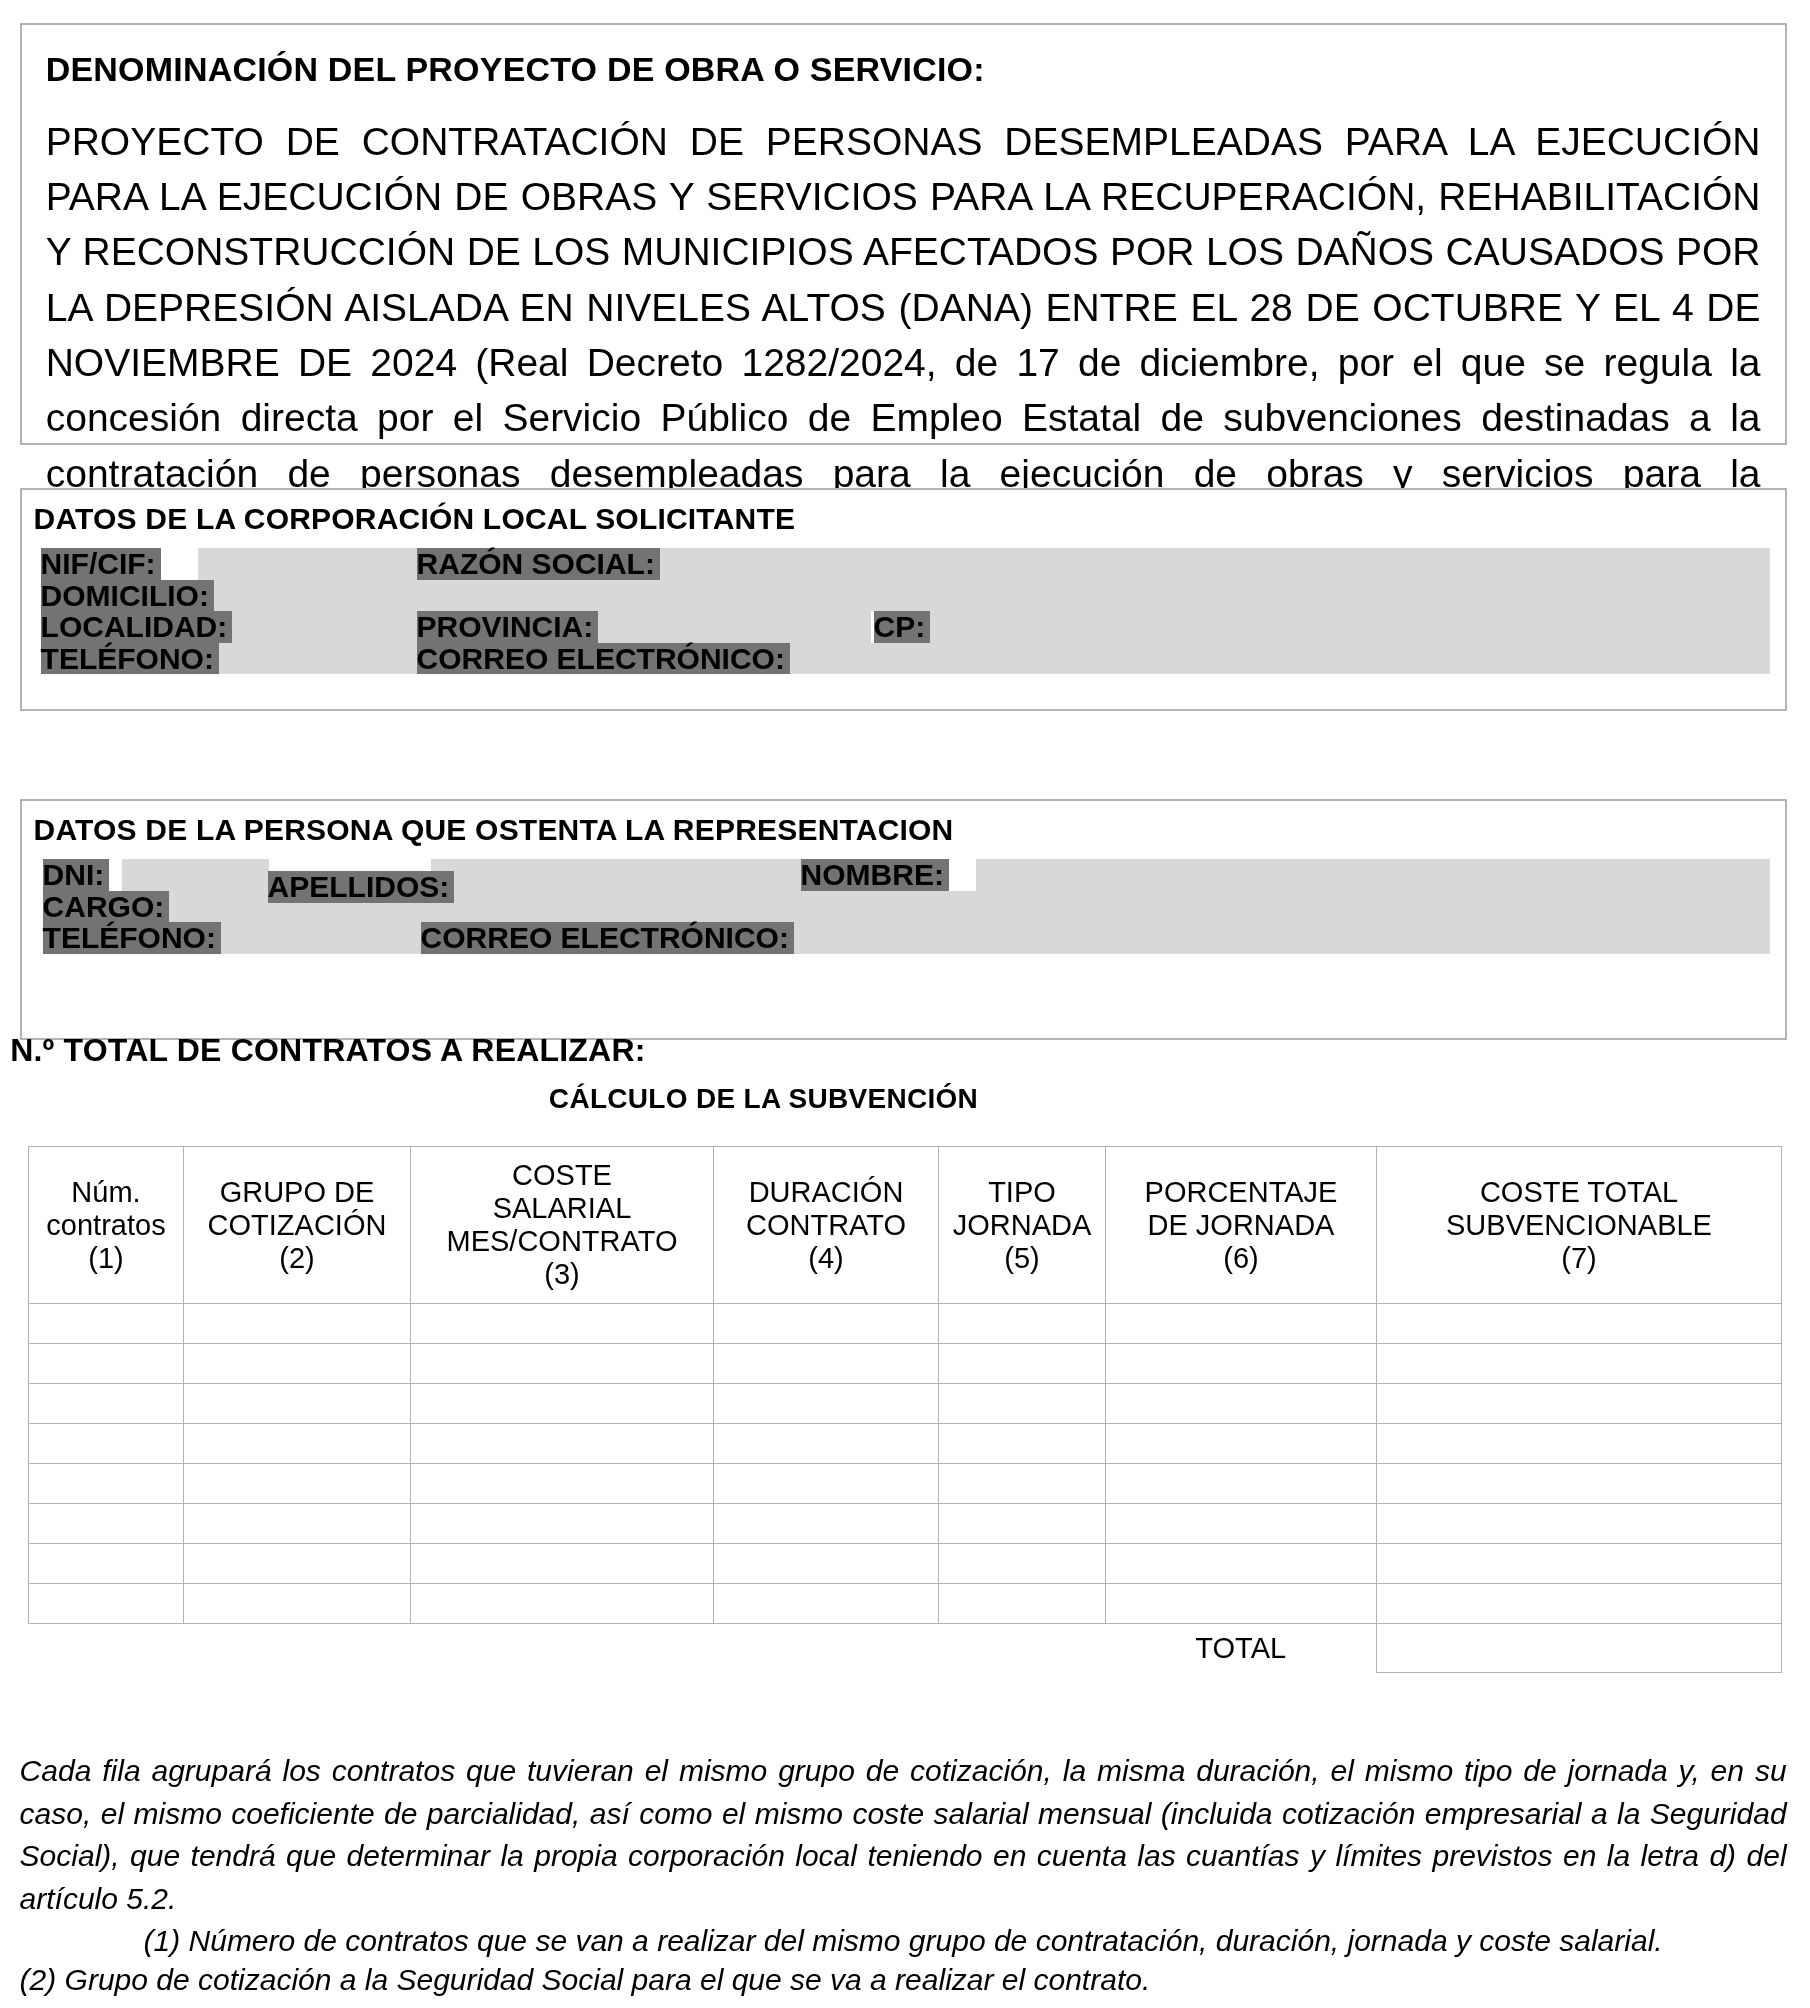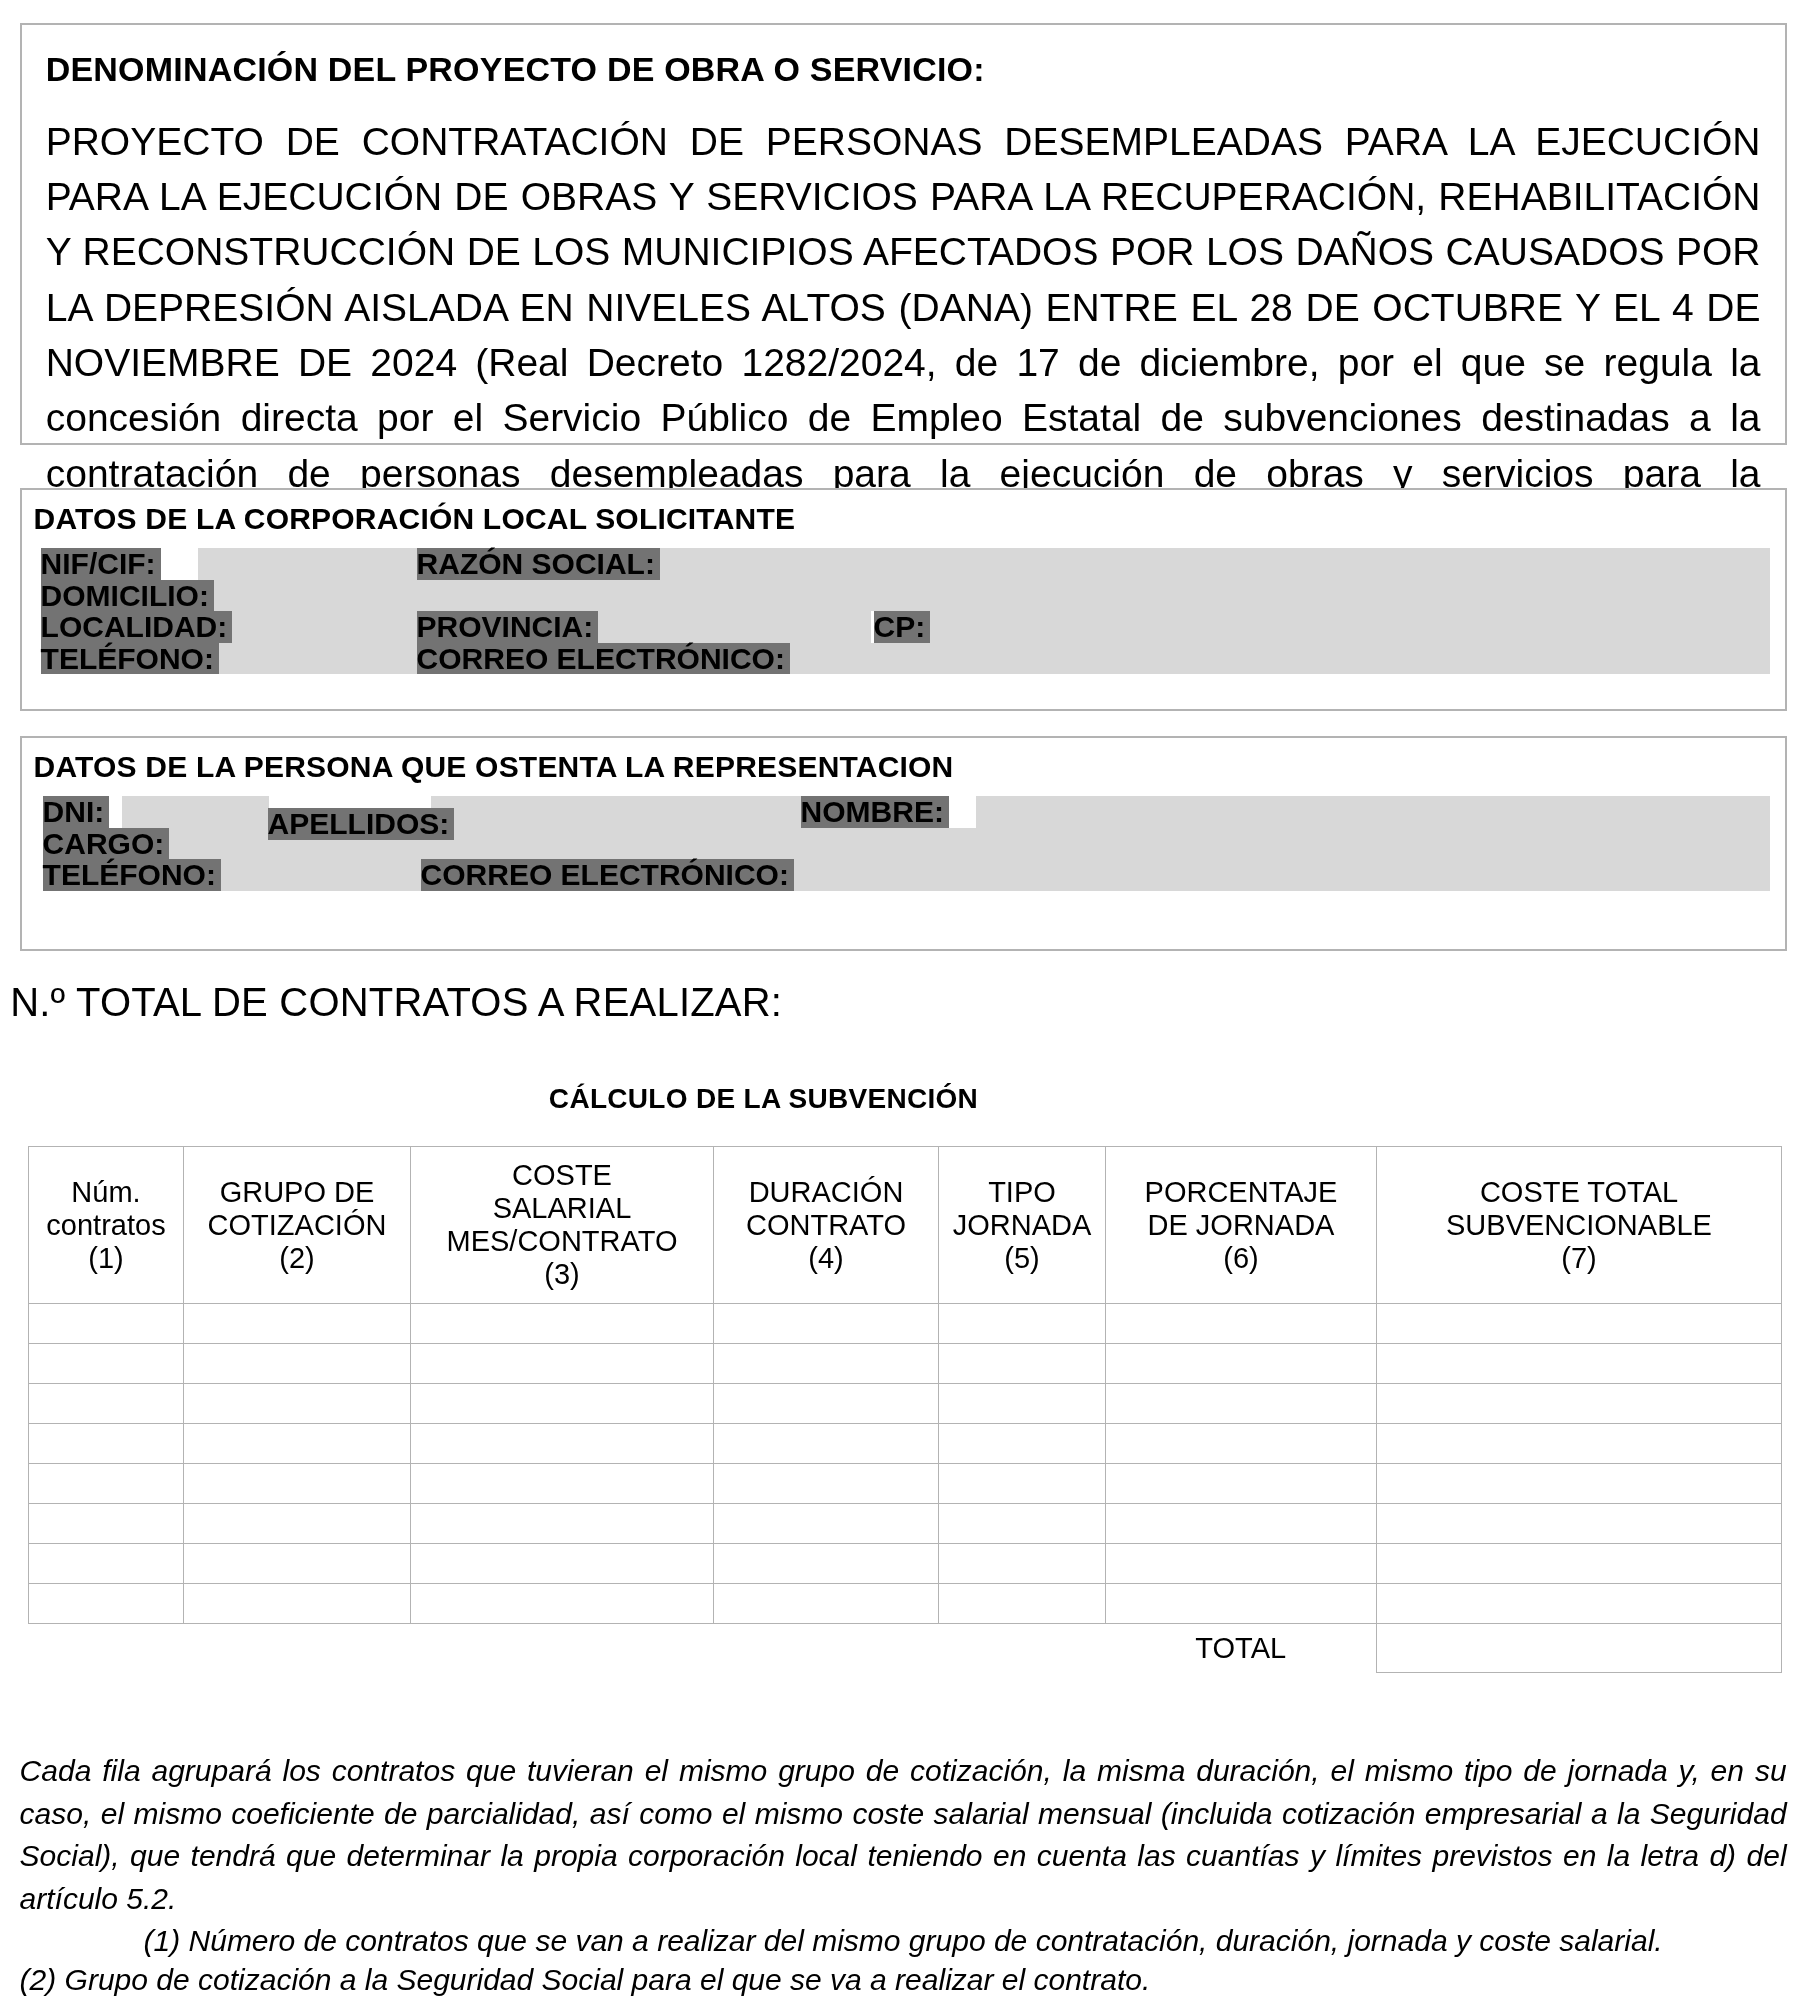--- a/index.html
+++ b/index.html
@@ -65,9 +65,9 @@
   }
   #rep-box {
     left: 19.6px;
-    top: 736px;
+    top: 799px;
     width: 1767px;
-    height: 215px;
+    height: 241px;
   }
   .box-title {
     font-size: 30px;

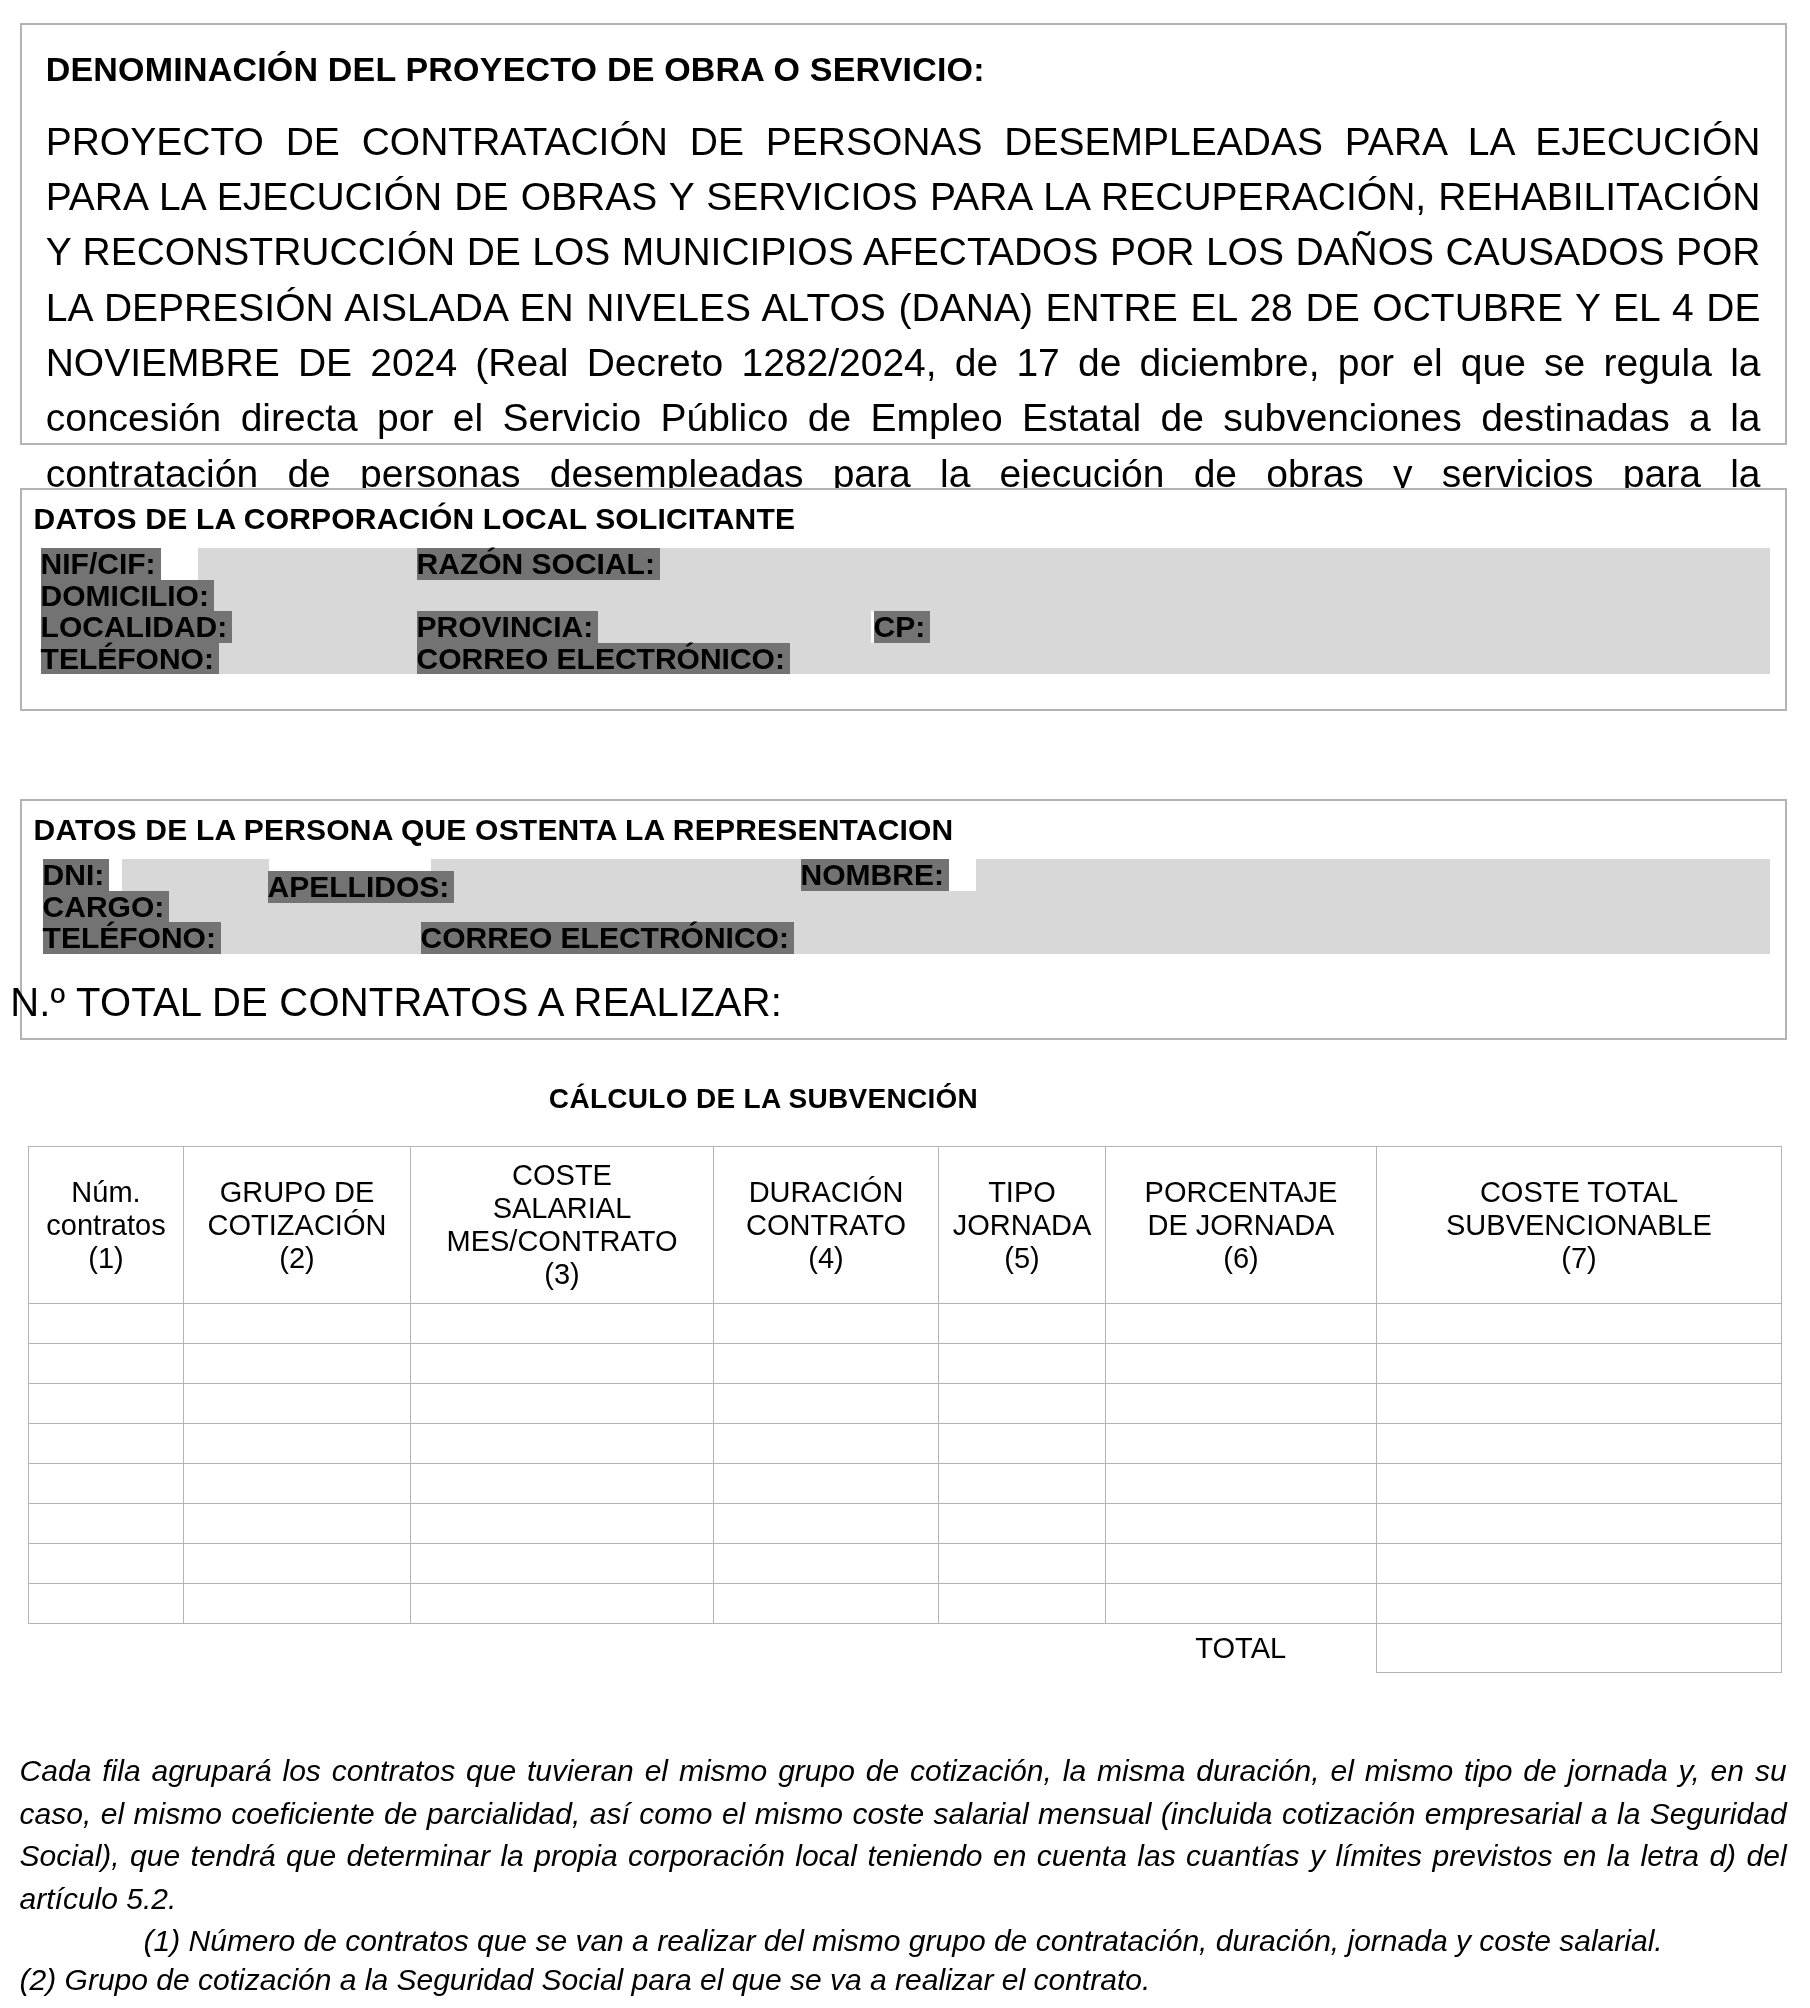--- a/index.html
+++ b/index.html
@@ -106,9 +106,9 @@
   #contratos-total {
     position: absolute;
     left: 10.2px;
-    top: 980px;
-    font-size: 40px;
-    font-weight: normal;
+    top: 1032px;
+    font-size: 32px;
+    font-weight: bold;
     letter-spacing: 0.2px;
   }
 

